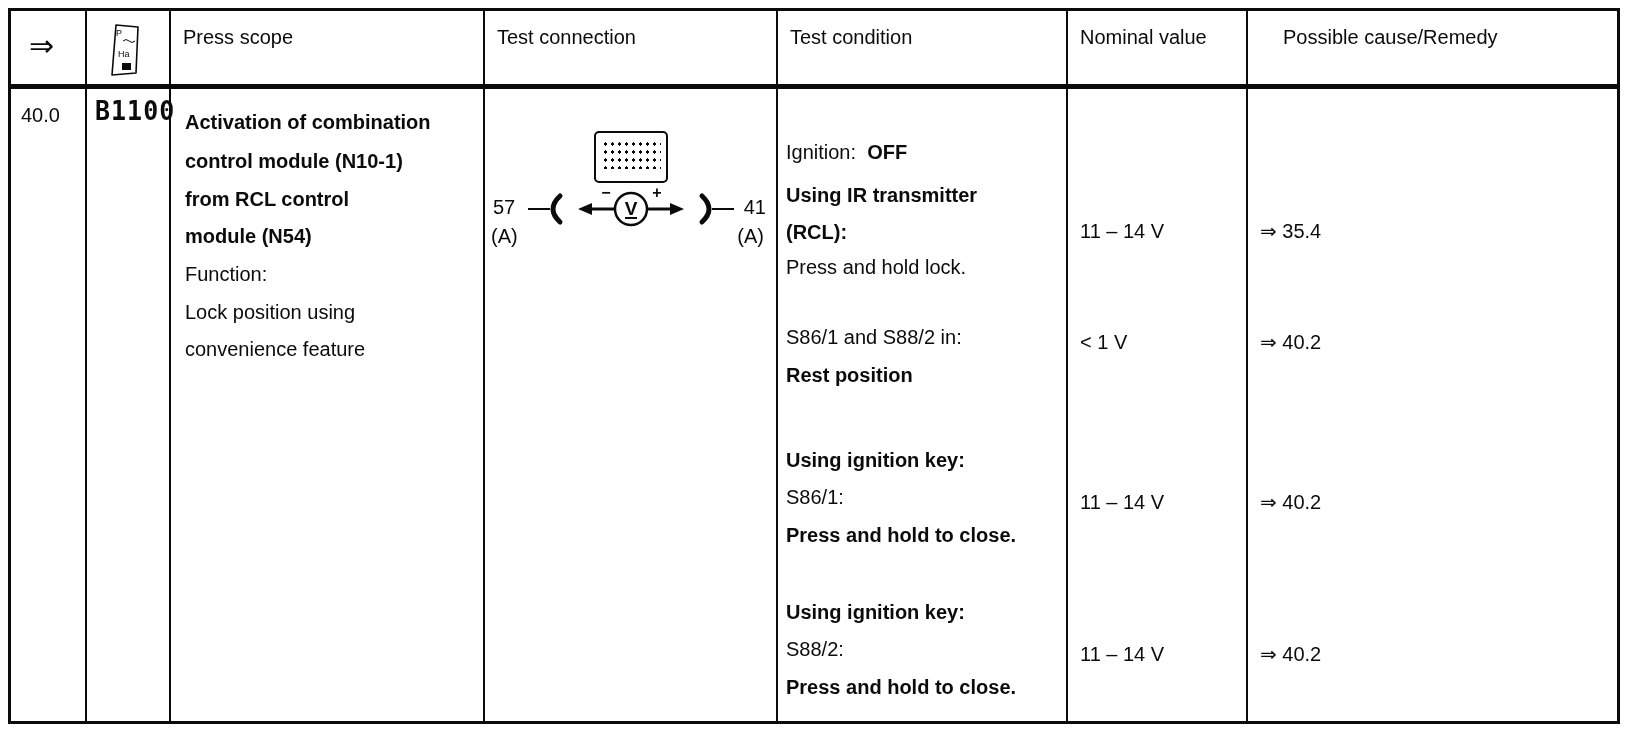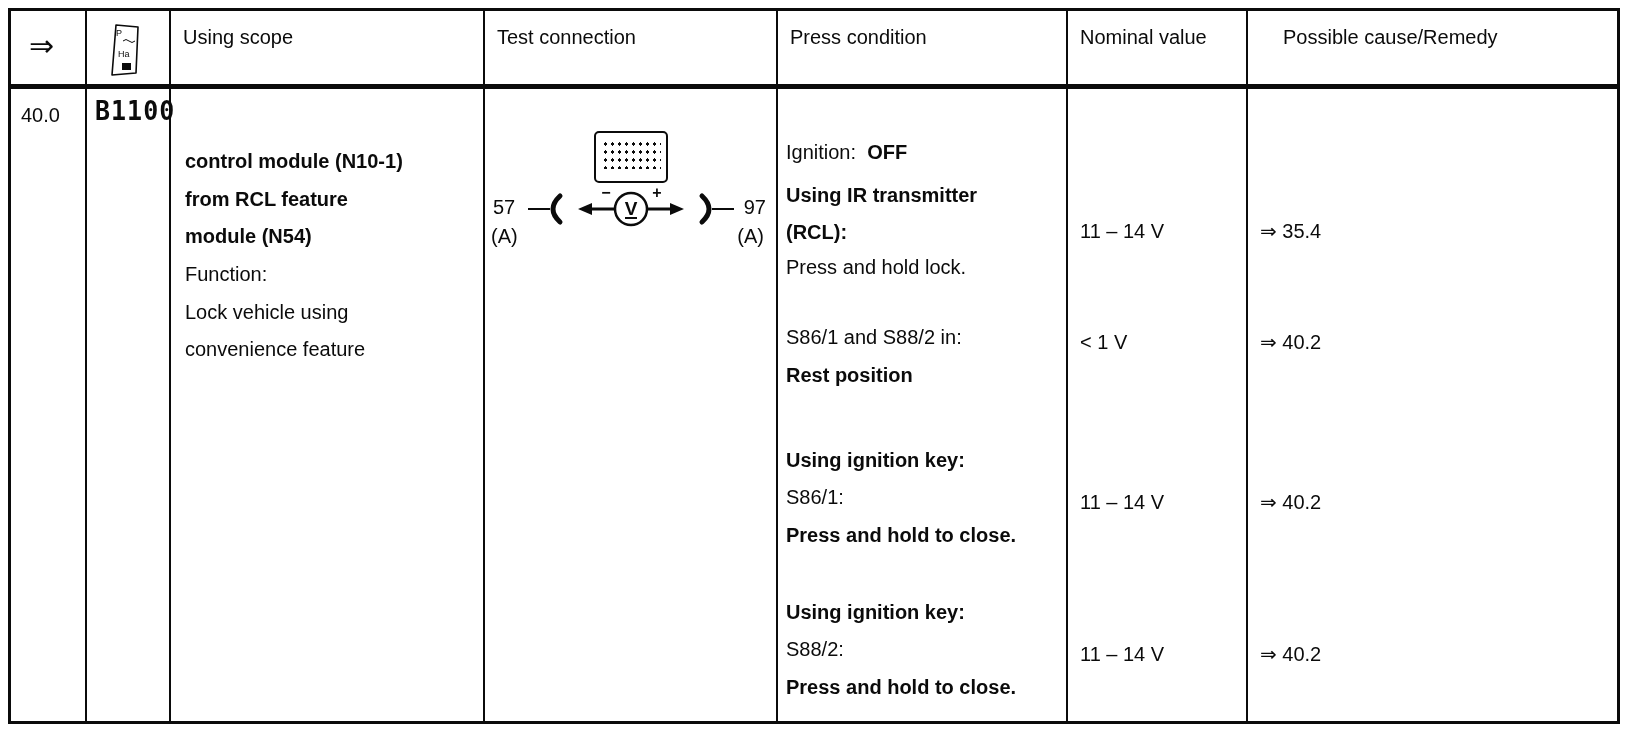--- a/index.html
+++ b/index.html
@@ -75,7 +75,7 @@
     </div>
 
     <div class="cell hcell">
-      <span class="htext">Using scope</span>
+      <span class="htext">Press scope</span>
     </div>
     <div class="cell hcell">
       <span class="htext">Test connection</span>

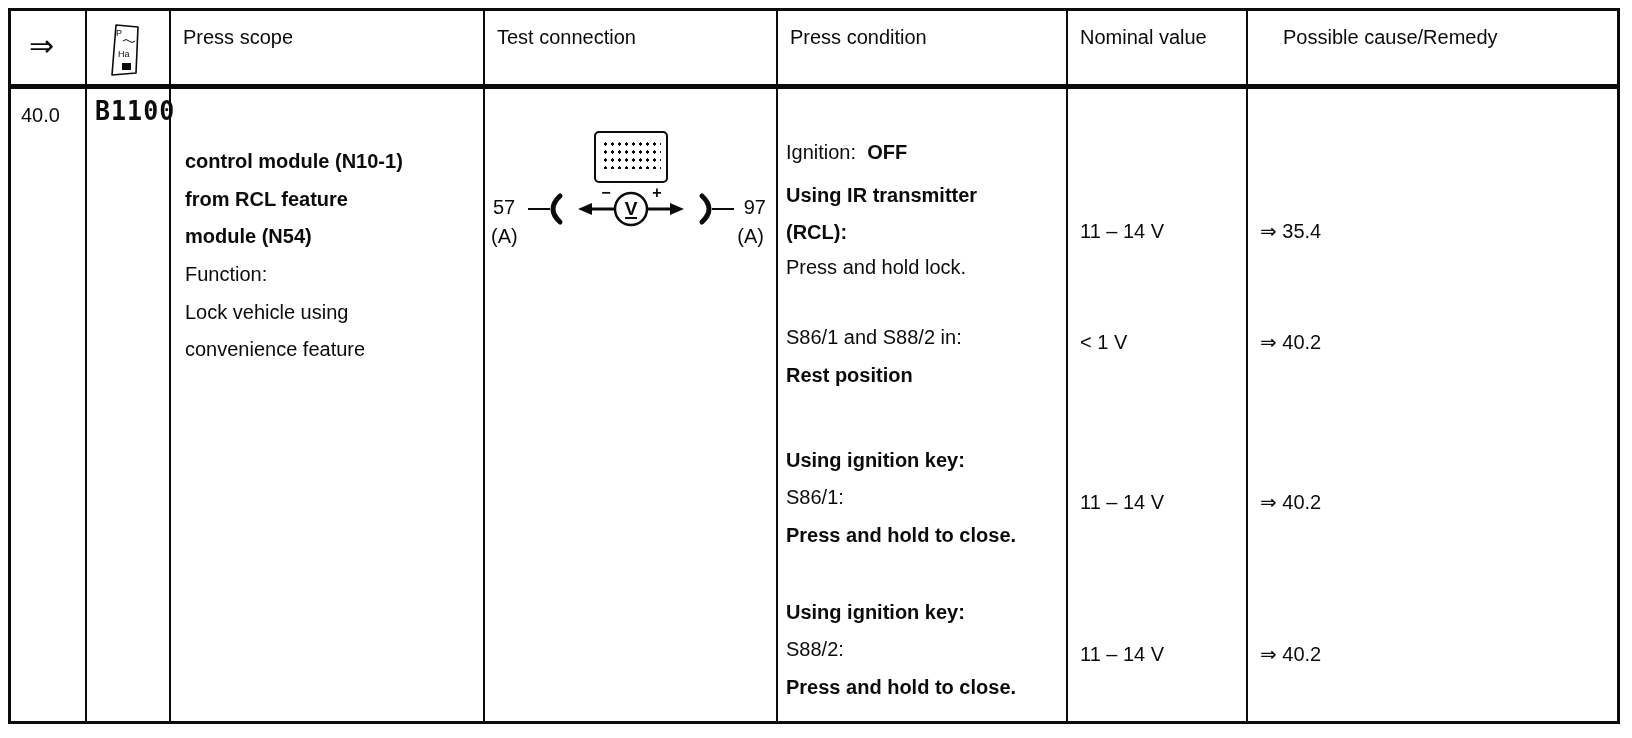--- a/index.html
+++ b/index.html
@@ -81,7 +81,7 @@
       <span class="htext">Test connection</span>
     </div>
     <div class="cell hcell">
-      <span class="htext">Press condition</span>
+      <span class="htext">Test condition</span>
     </div>
     <div class="cell hcell">
       <span class="htext">Nominal value</span>

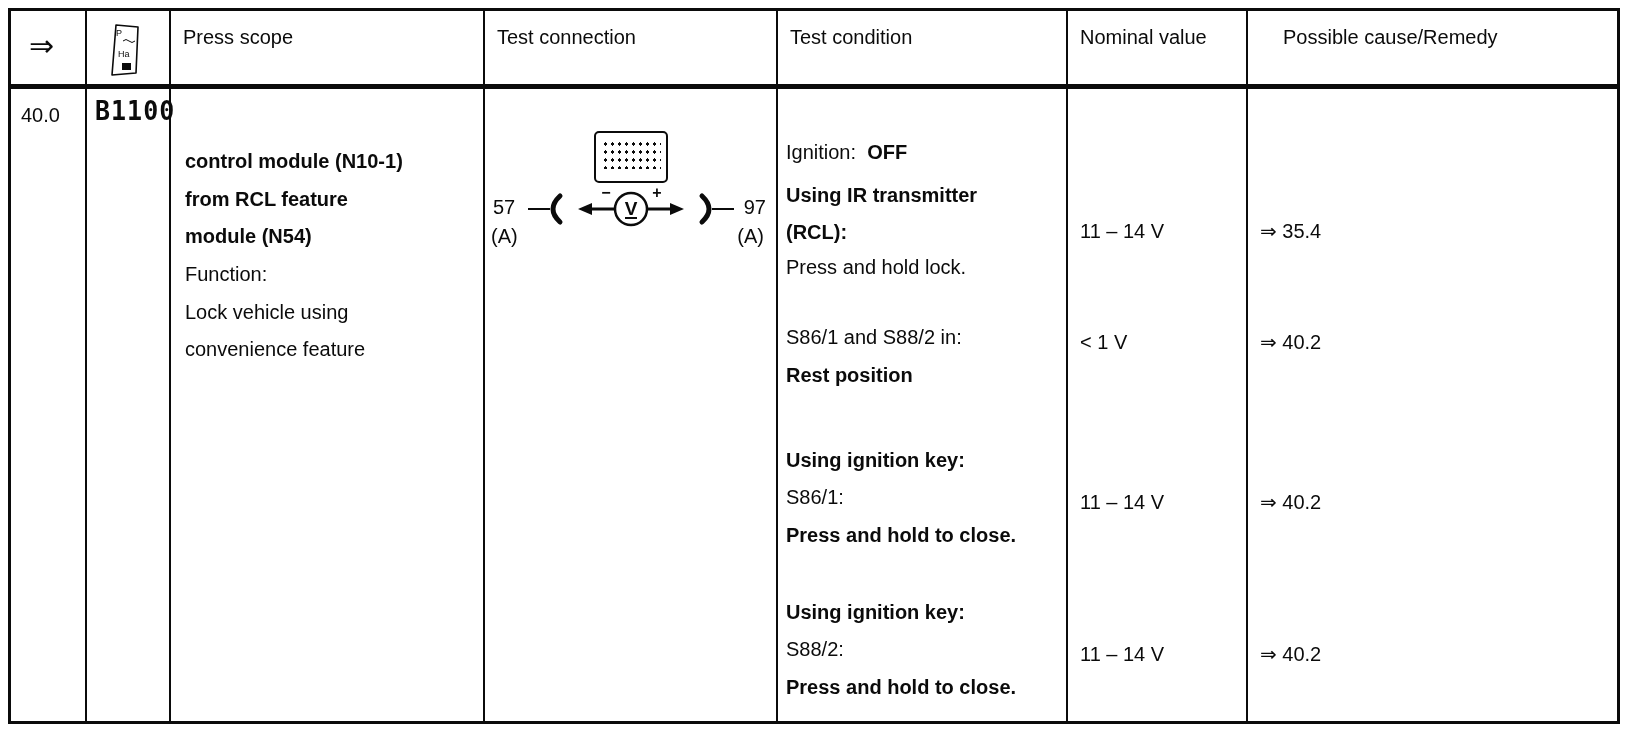--- a/index.html
+++ b/index.html
@@ -99,6 +99,7 @@
     </div>
 
     <div class="cell">
+      <div class="line scope-line b" style="top:21px">Activation of combination</div>
       <div class="line scope-line b" style="top:60px">control module (N10-1)</div>
       <div class="line scope-line b" style="top:98px">from RCL feature</div>
       <div class="line scope-line b" style="top:135px">module (N54)</div>

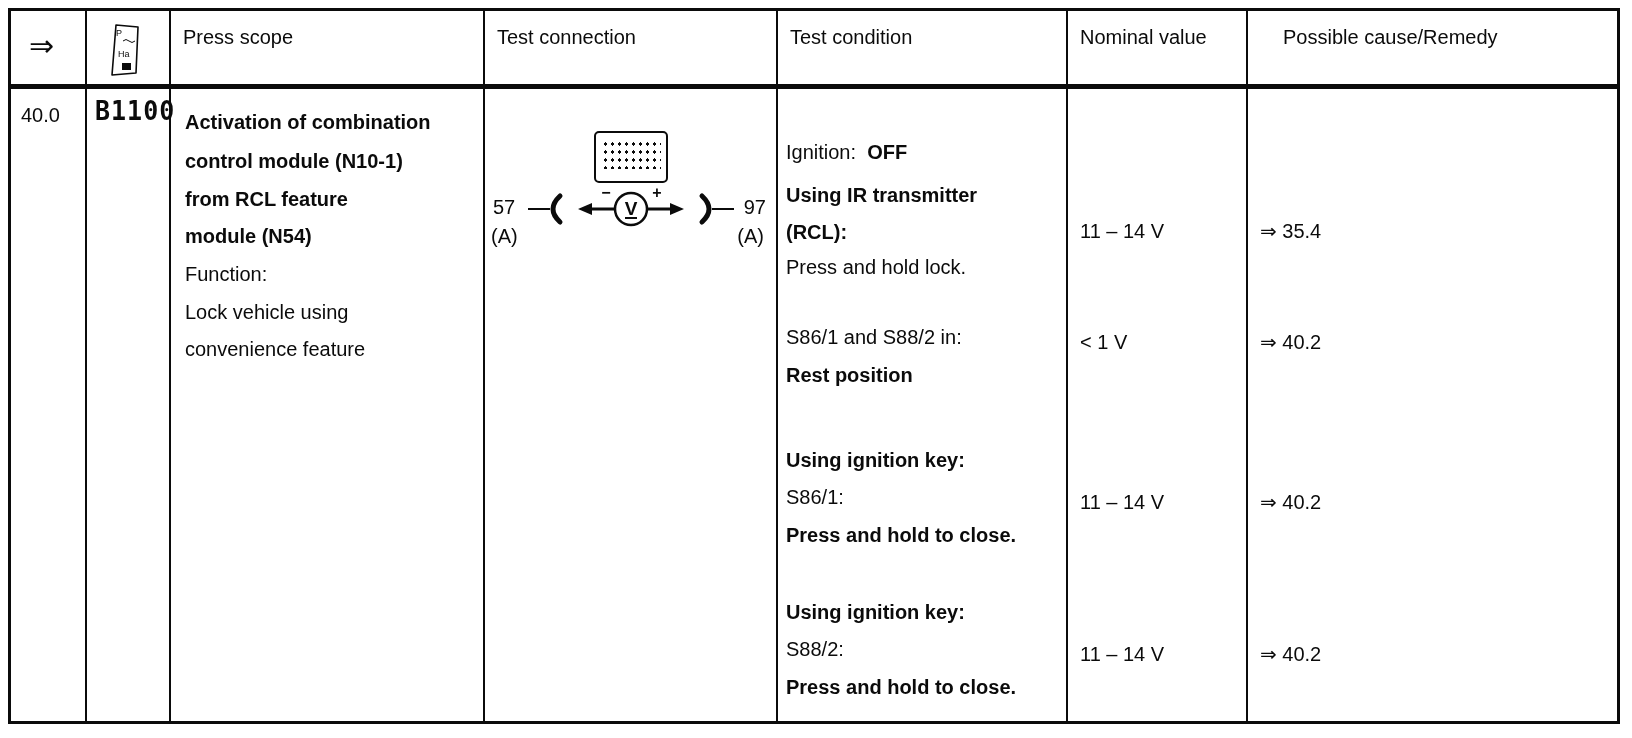--- a/index.html
+++ b/index.html
@@ -101,7 +101,7 @@
     <div class="cell">
       <div class="line scope-line b" style="top:21px">Activation of combination</div>
       <div class="line scope-line b" style="top:60px">control module (N10-1)</div>
-      <div class="line scope-line b" style="top:98px">from RCL feature</div>
+      <div class="line scope-line b" style="top:98px">from RCL control</div>
       <div class="line scope-line b" style="top:135px">module (N54)</div>
       <div class="line scope-line" style="top:173px">Function:</div>
       <div class="line scope-line" style="top:211px">Lock vehicle using</div>

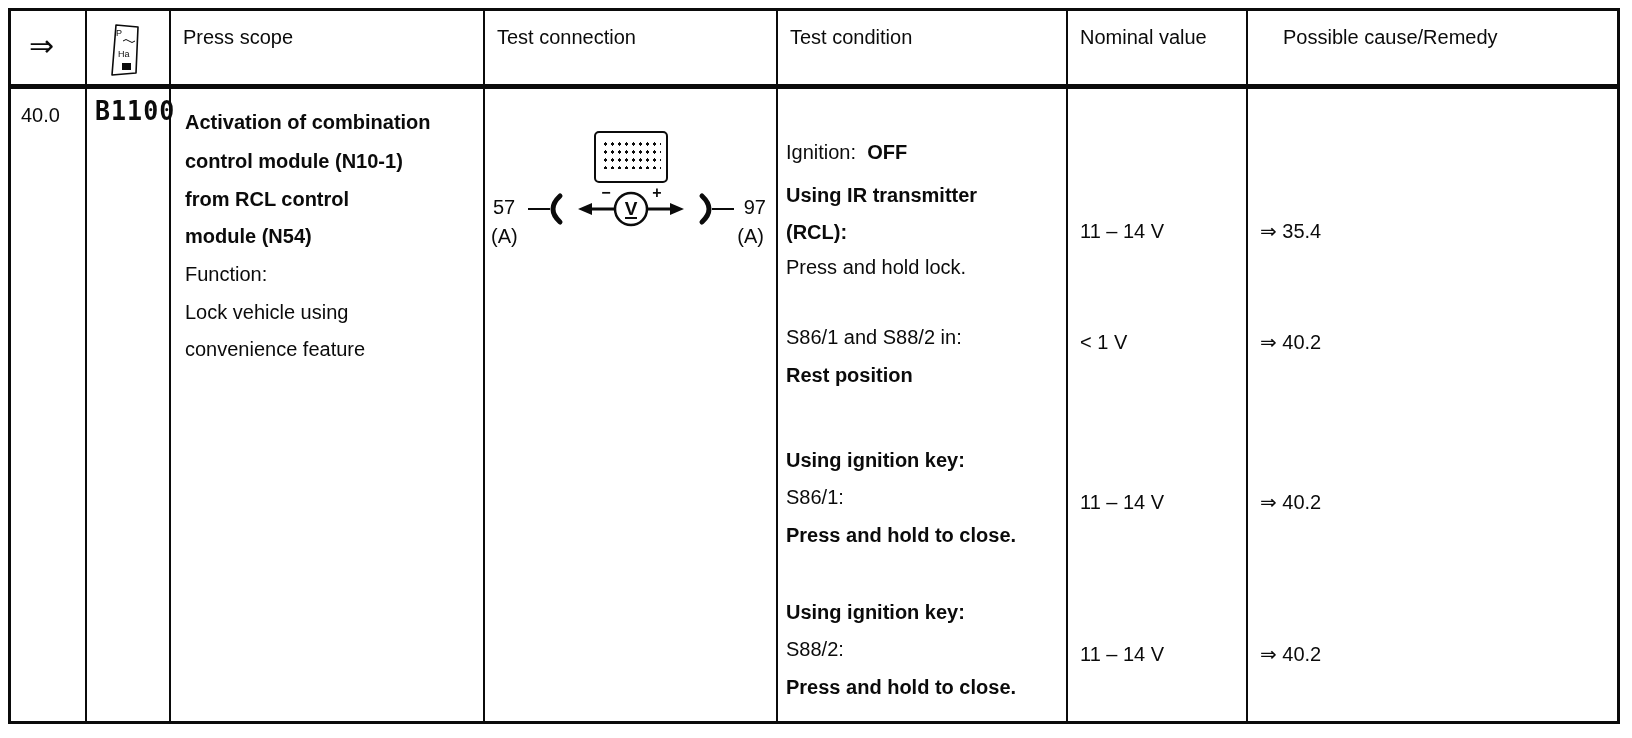--- a/index.html
+++ b/index.html
@@ -114,7 +114,7 @@
         </div>
 
       <span class="pin-left">57</span>
-      <span class="pin-right">97</span>
+      <span class="pin-right">41</span>
       <span class="ref-left">(A)</span>
       <span class="ref-right">(A)</span>
 

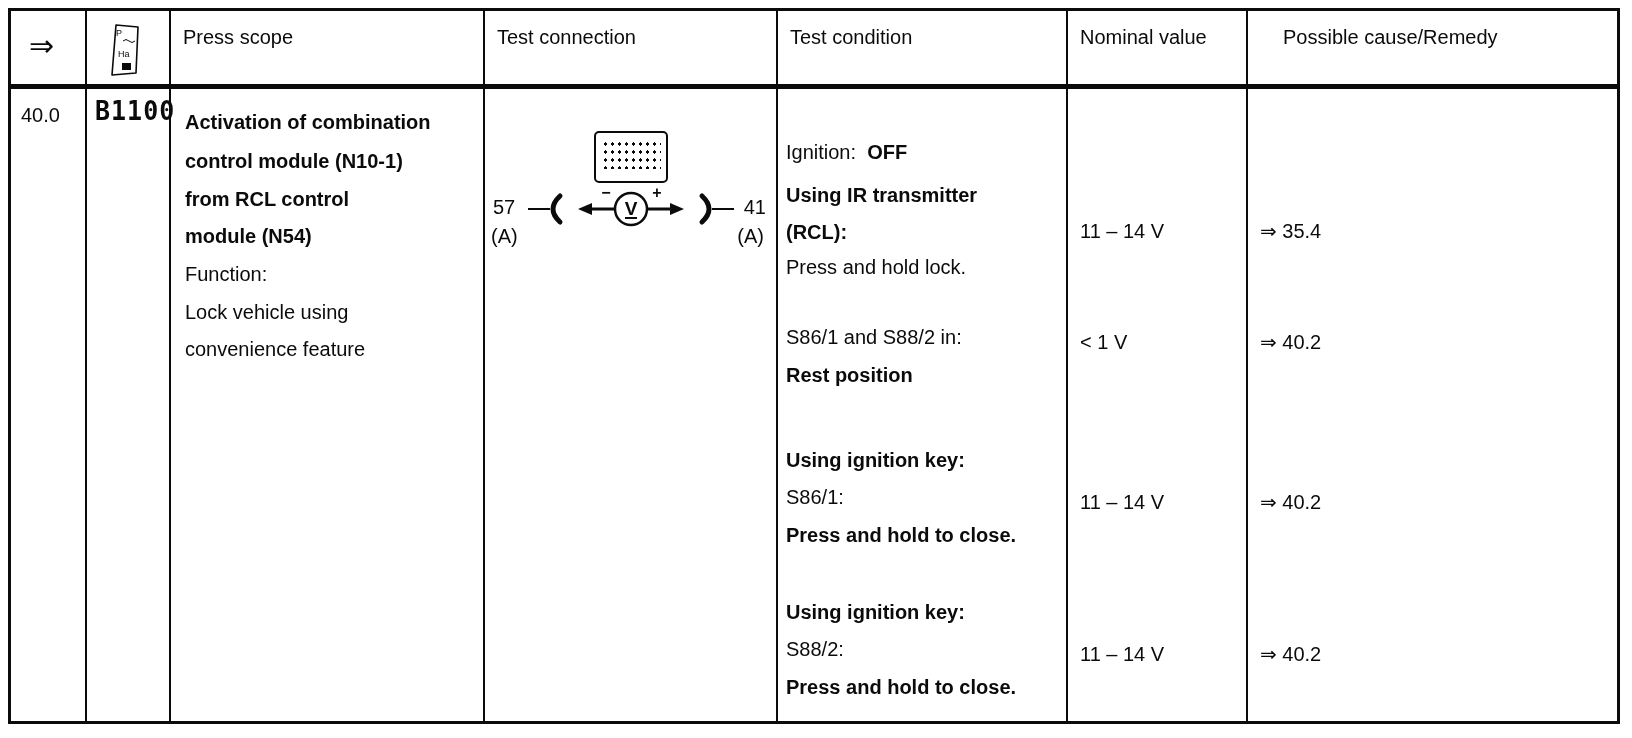--- a/index.html
+++ b/index.html
@@ -104,7 +104,7 @@
       <div class="line scope-line b" style="top:98px">from RCL control</div>
       <div class="line scope-line b" style="top:135px">module (N54)</div>
       <div class="line scope-line" style="top:173px">Function:</div>
-      <div class="line scope-line" style="top:211px">Lock vehicle using</div>
+      <div class="line scope-line" style="top:211px">Lock position using</div>
       <div class="line scope-line" style="top:248px">convenience feature</div>
     </div>
 

